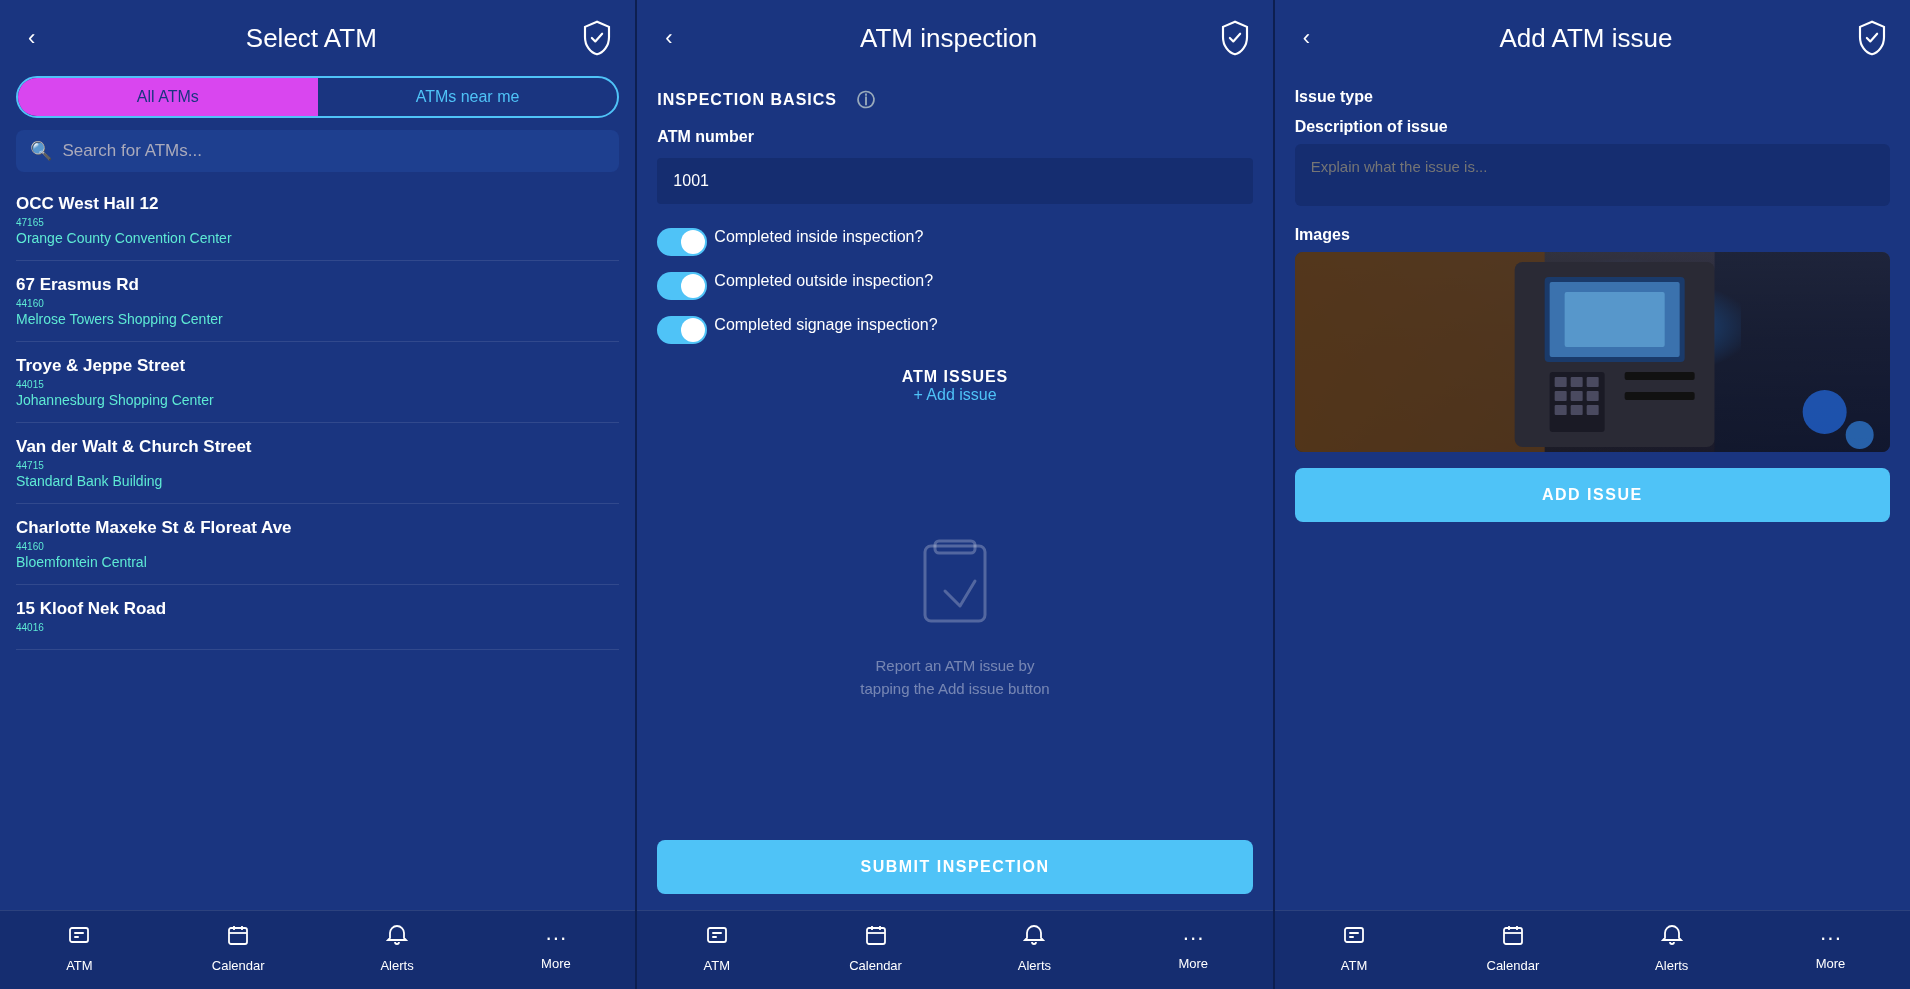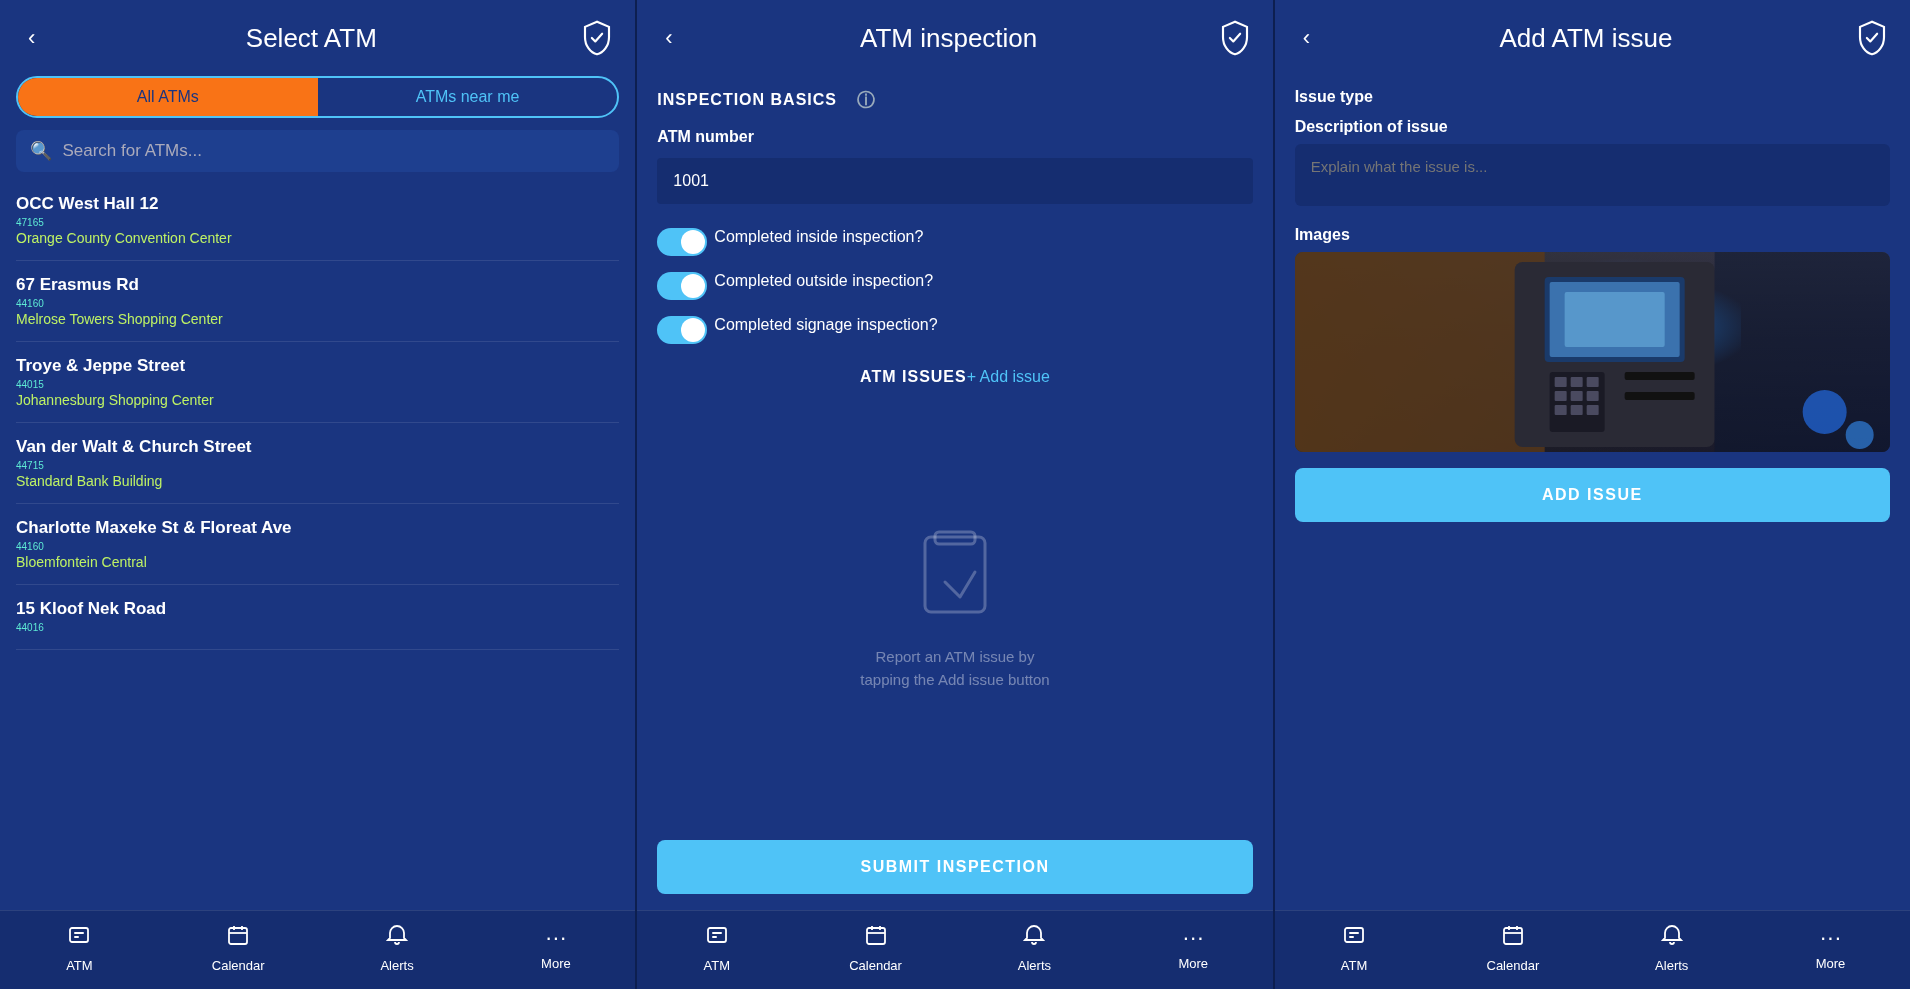--- a/index.html
+++ b/index.html
@@ -71,7 +71,7 @@
     }
 
     .tab-btn.active {
-      background: #f97316;
+      background: #d946ef;
       color: #1a3580;
     }
 

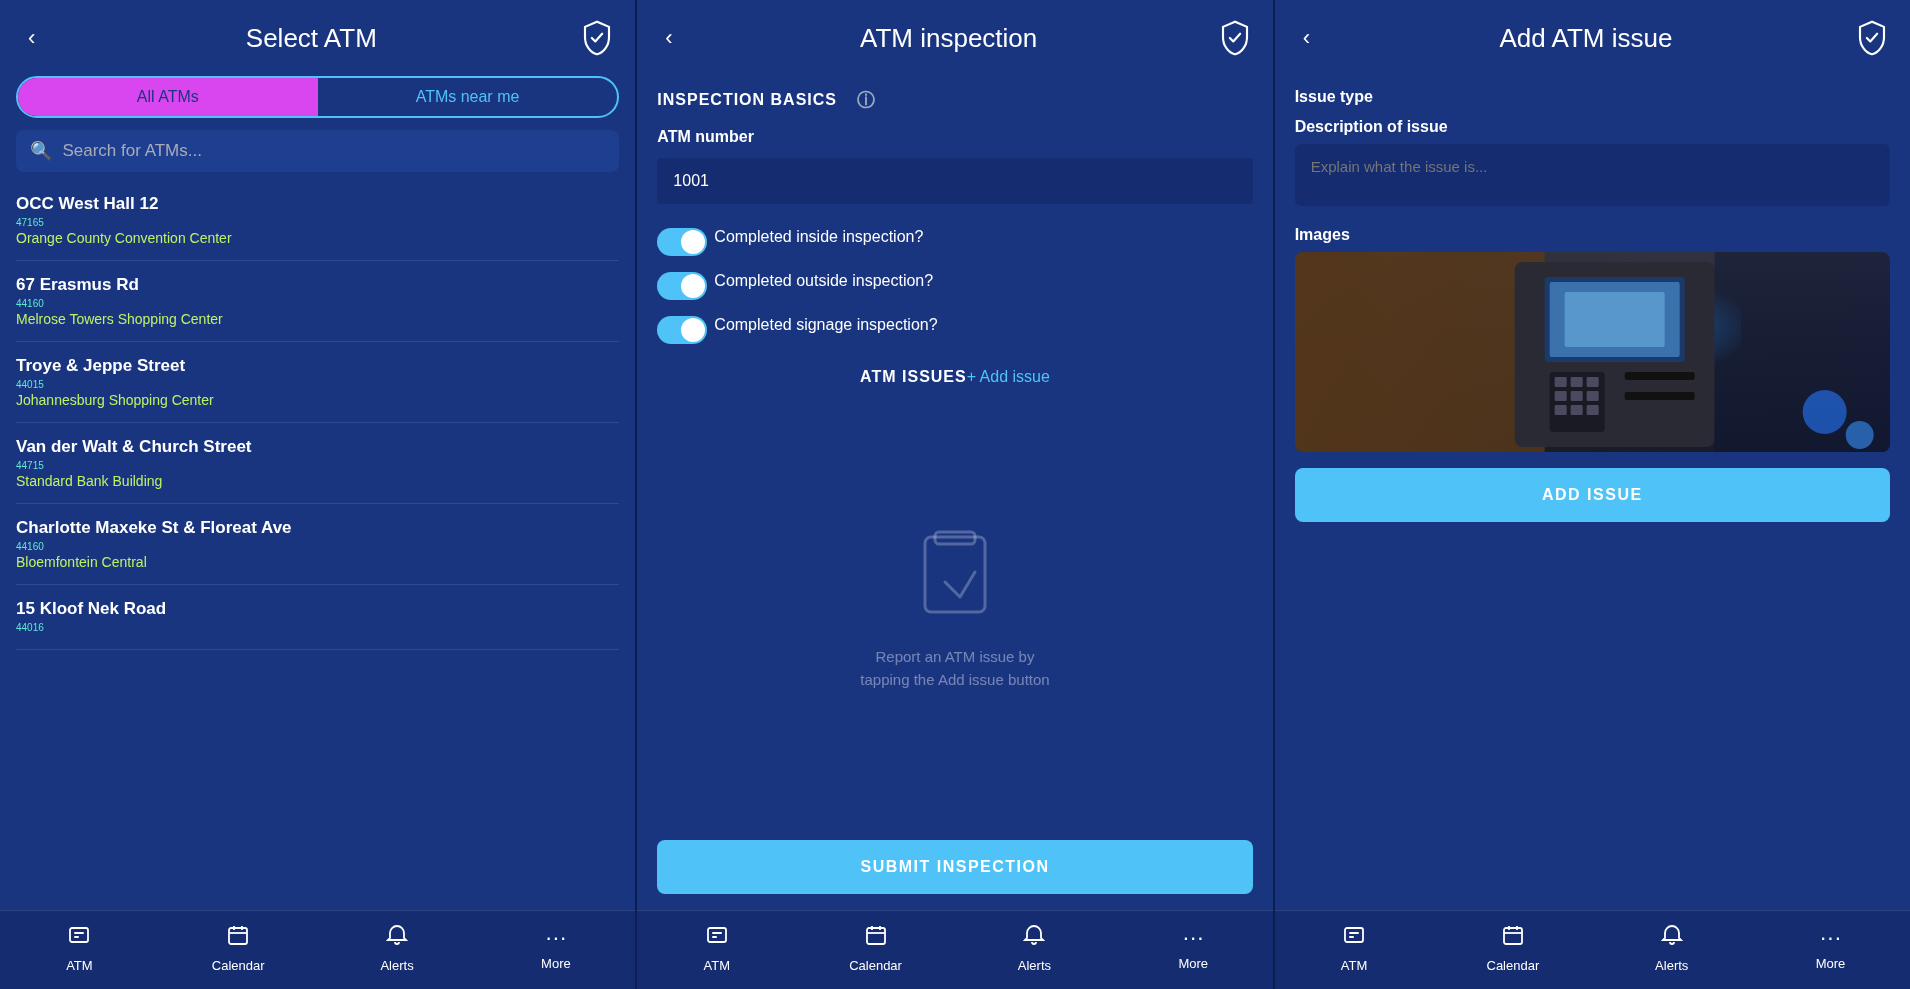--- a/index.html
+++ b/index.html
@@ -120,7 +120,7 @@
     }
 
     .atm-item-location {
-      color: #bef264;
+      color: #5eead4;
       font-size: 14px;
     }
 

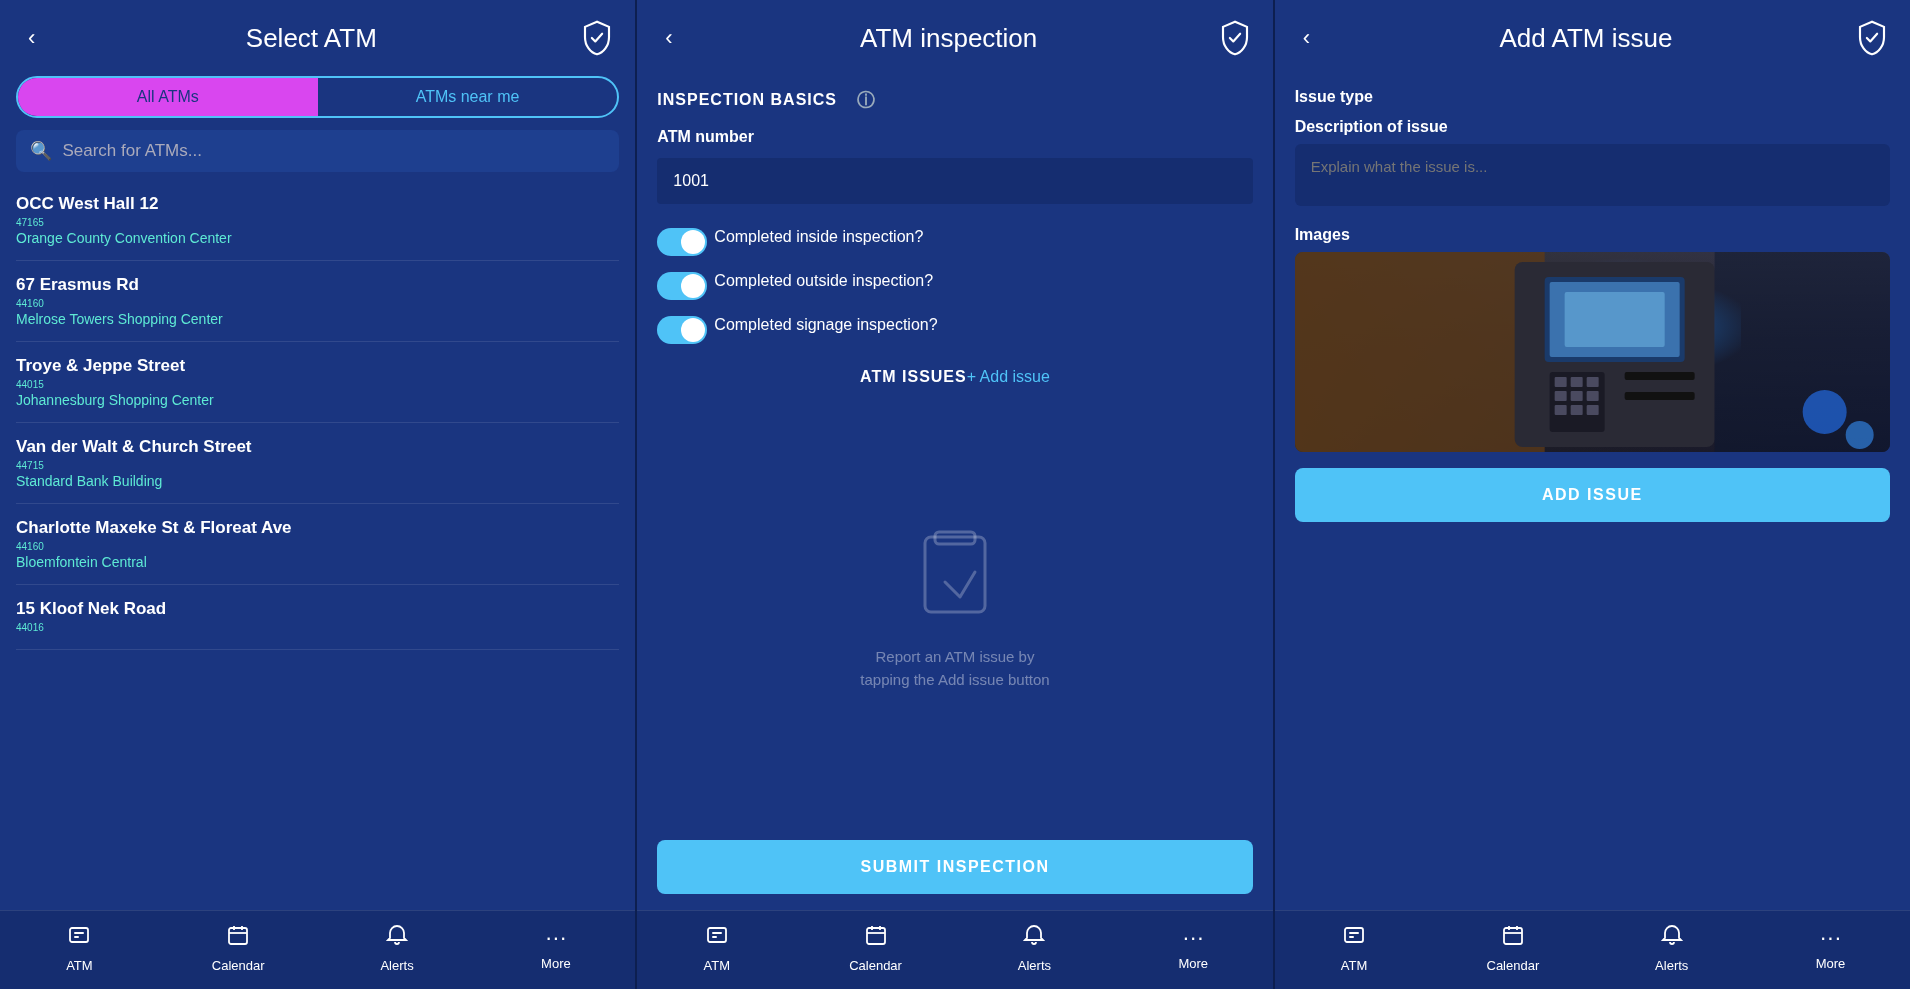--- a/index.html
+++ b/index.html
@@ -229,9 +229,10 @@
 
     .atm-issues-header {
       display: flex;
-      justify-content: center;
+      justify-content: space-between;
       align-items: center;
       padding: 16px 20px 8px 20px;
+      flex-direction: column;
     }
 
     .atm-issues-title {

